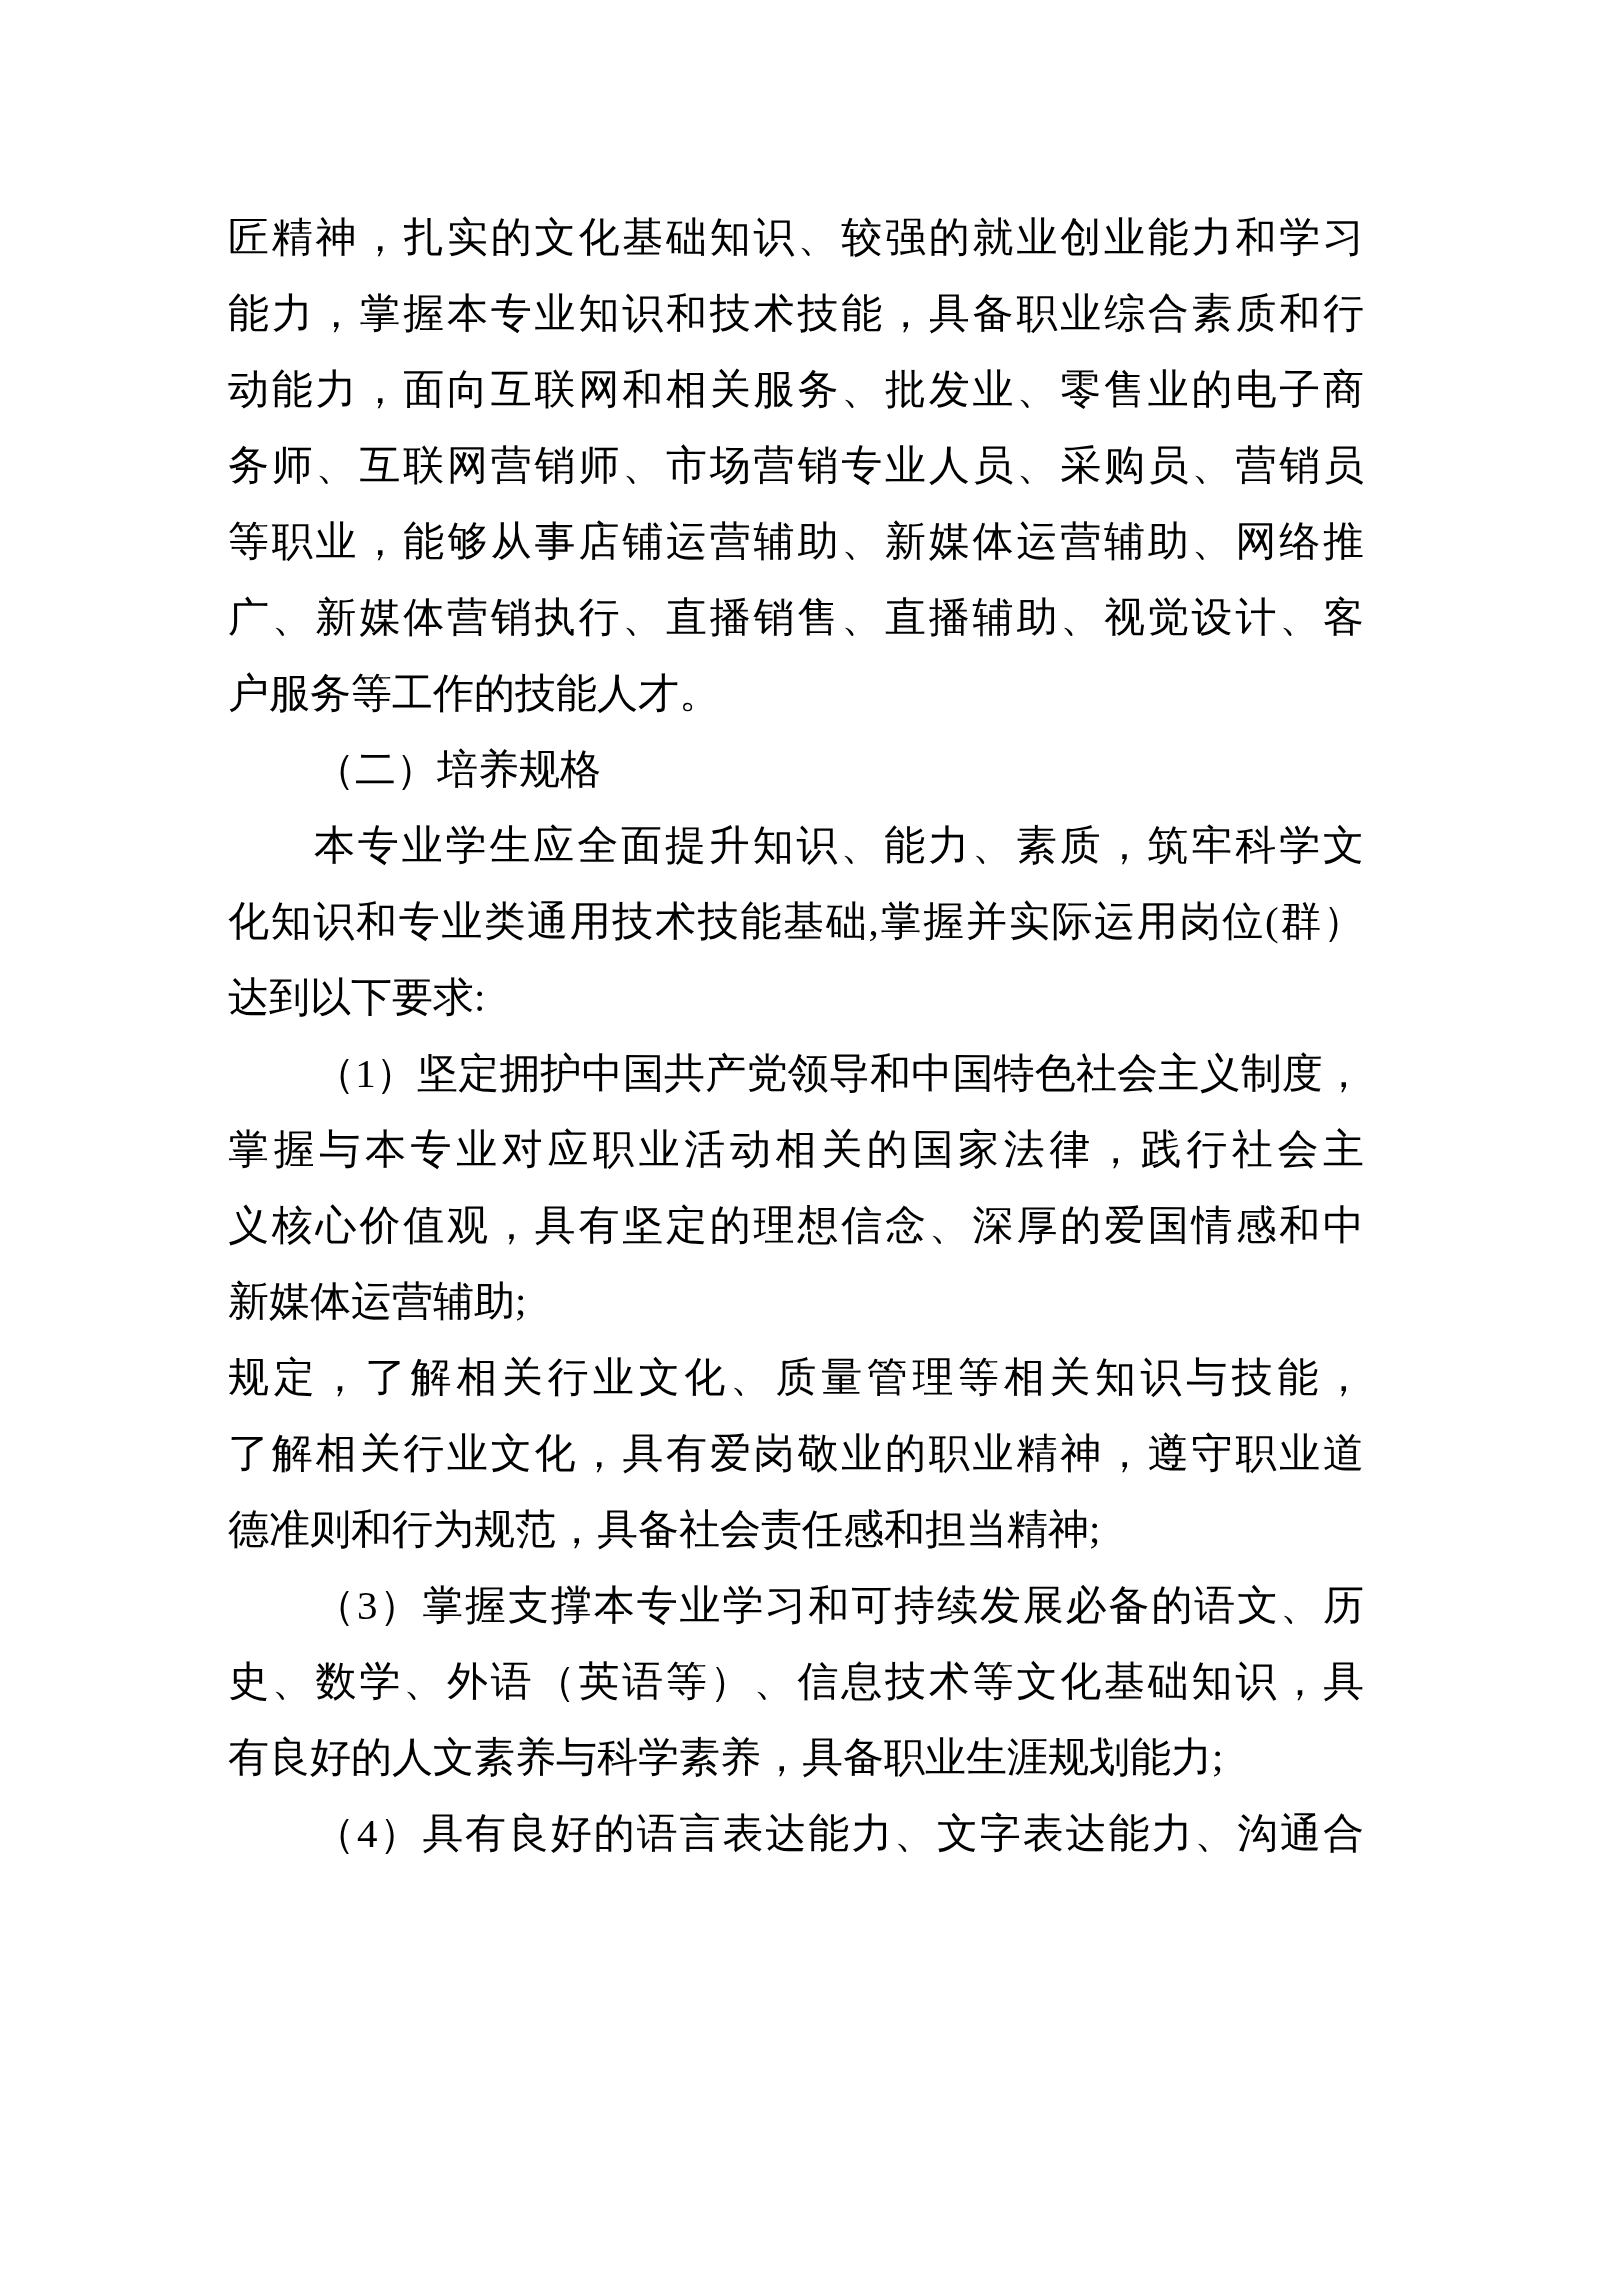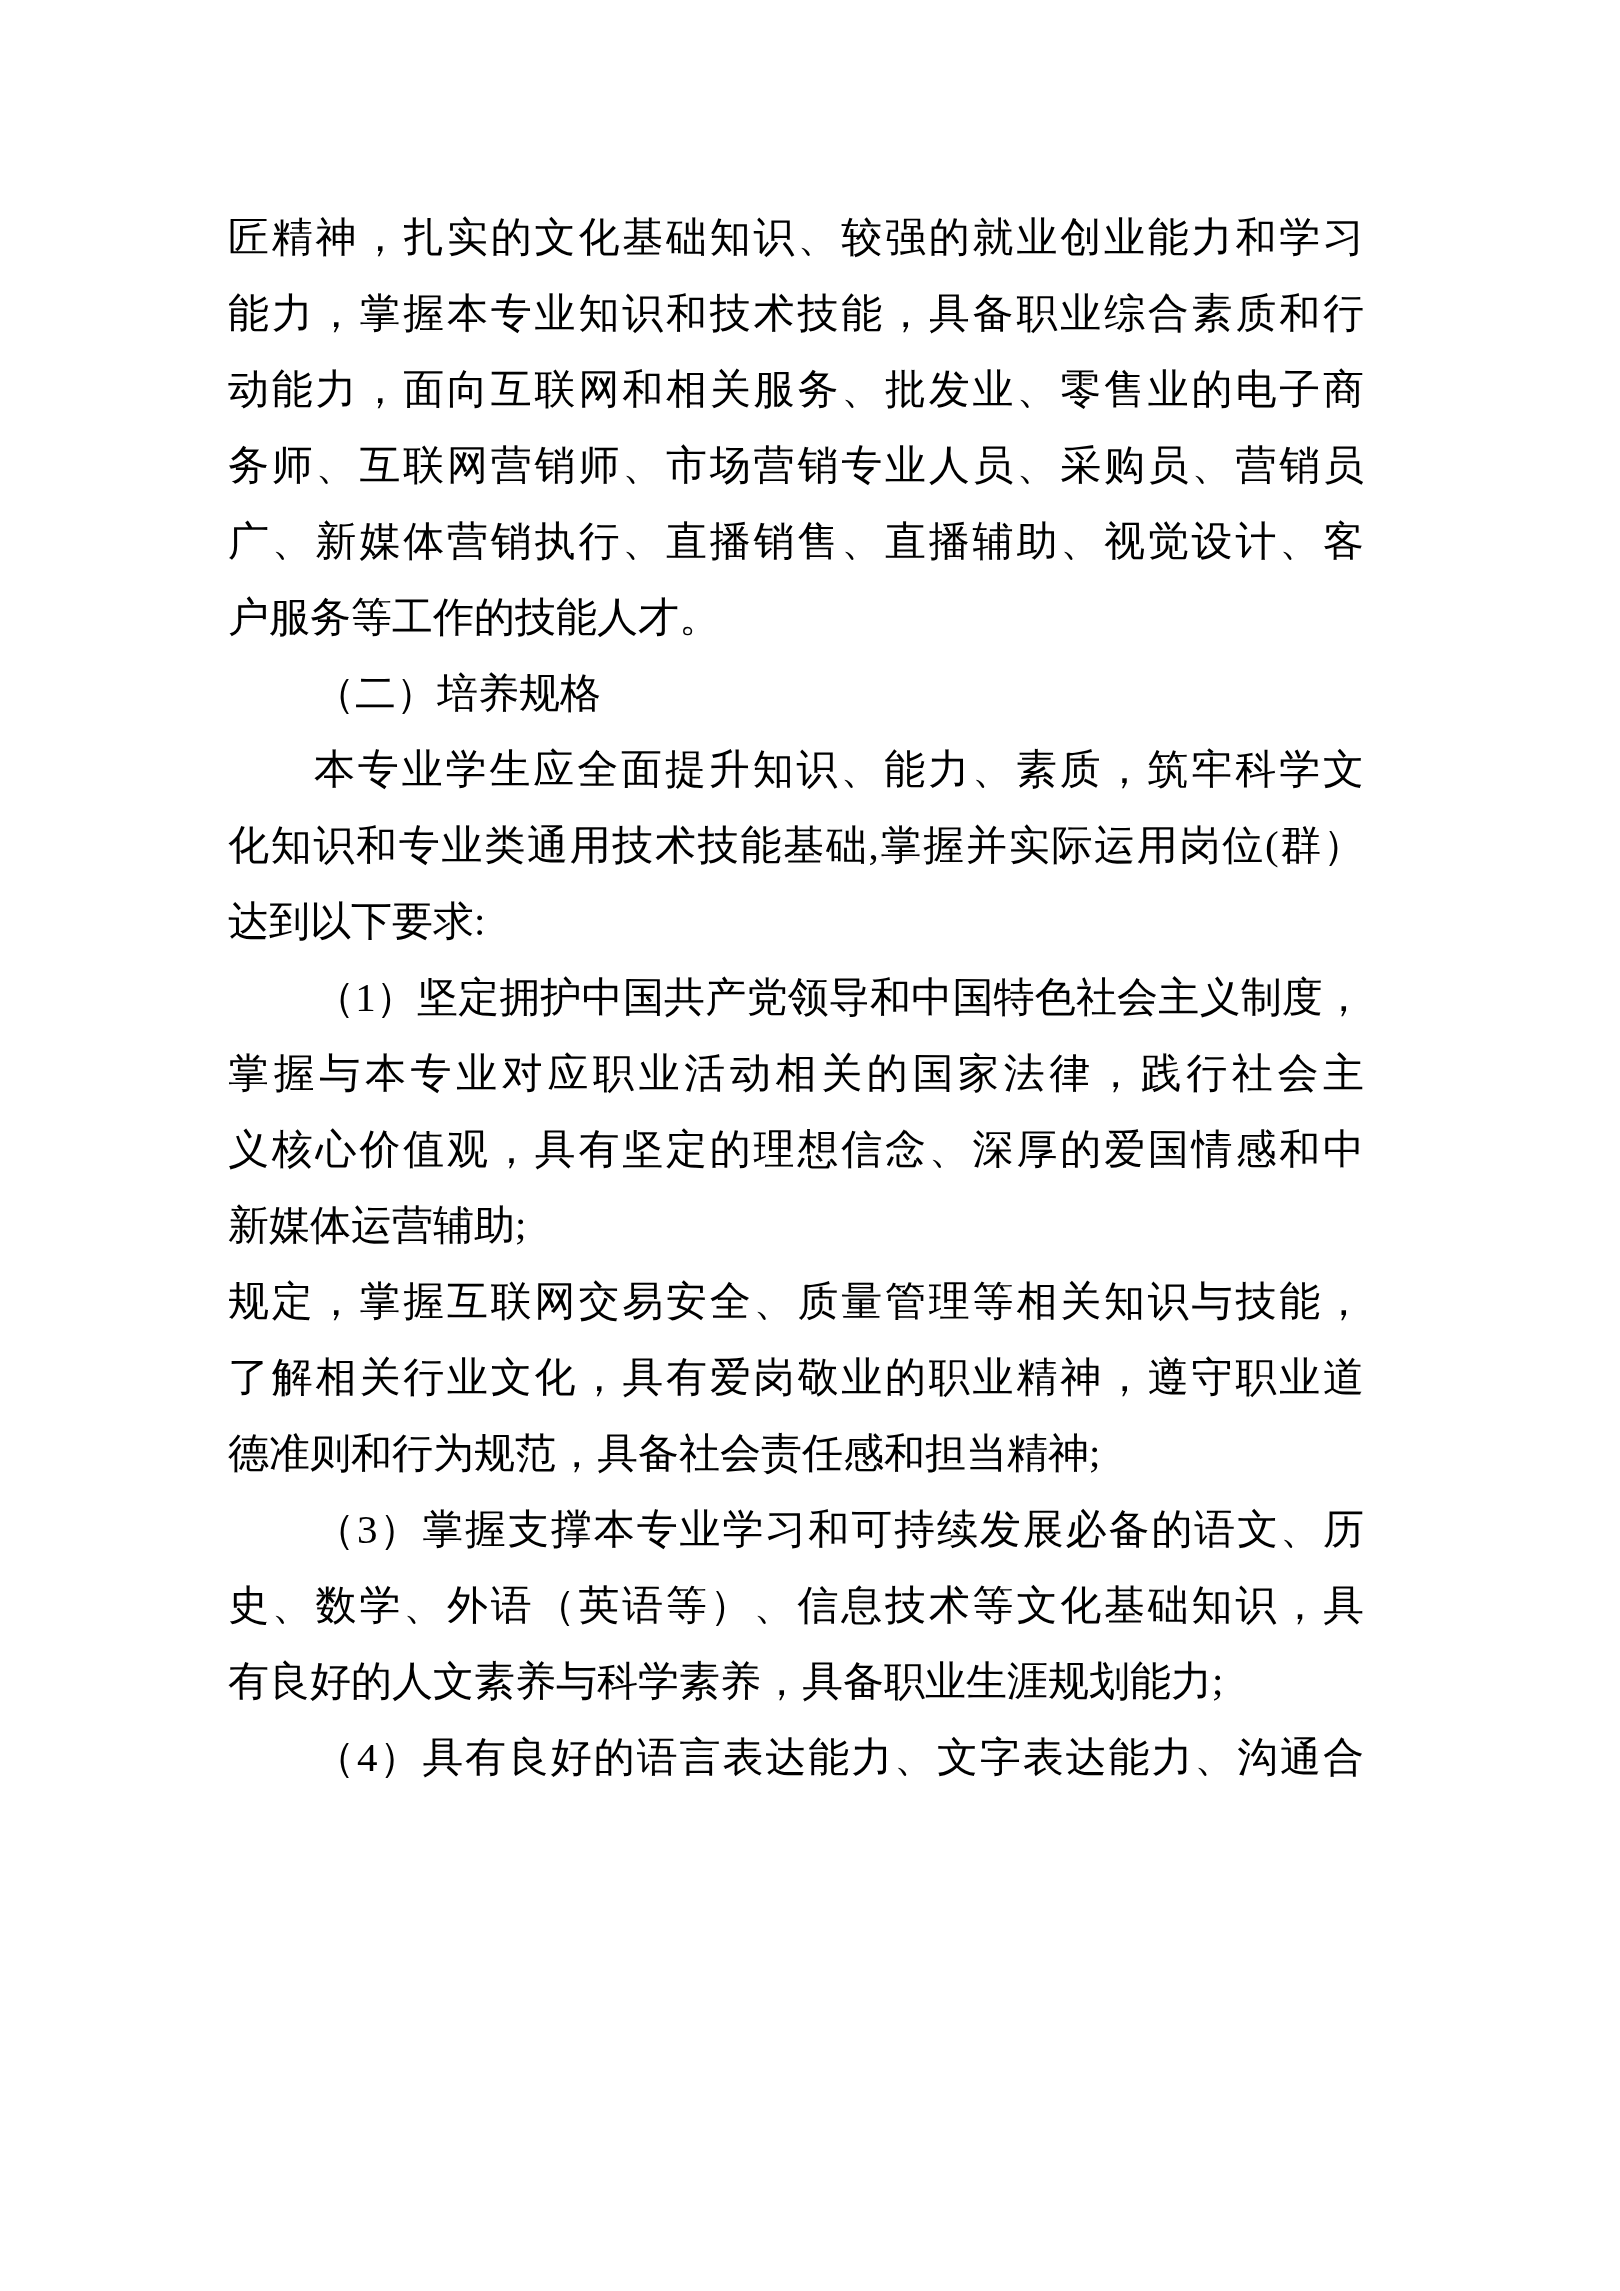--- a/index.html
+++ b/index.html
@@ -60,6 +60,7 @@
     <div class="line j">能力，掌握本专业知识和技术技能，具备职业综合素质和行</div>
     <div class="line j">动能力，面向互联网和相关服务、批发业、零售业的电子商</div>
     <div class="line j">务师、互联网营销师、市场营销专业人员、采购员、营销员</div>
+    <div class="line j">等职业，能够从事店铺运营辅助、新媒体运营辅助、网络推</div>
     <div class="line j">广、新媒体营销执行、直播销售、直播辅助、视觉设计、客</div>
     <div class="line">户服务等工作的技能人才。</div>
     <div class="line indent">（二）培养规格</div>

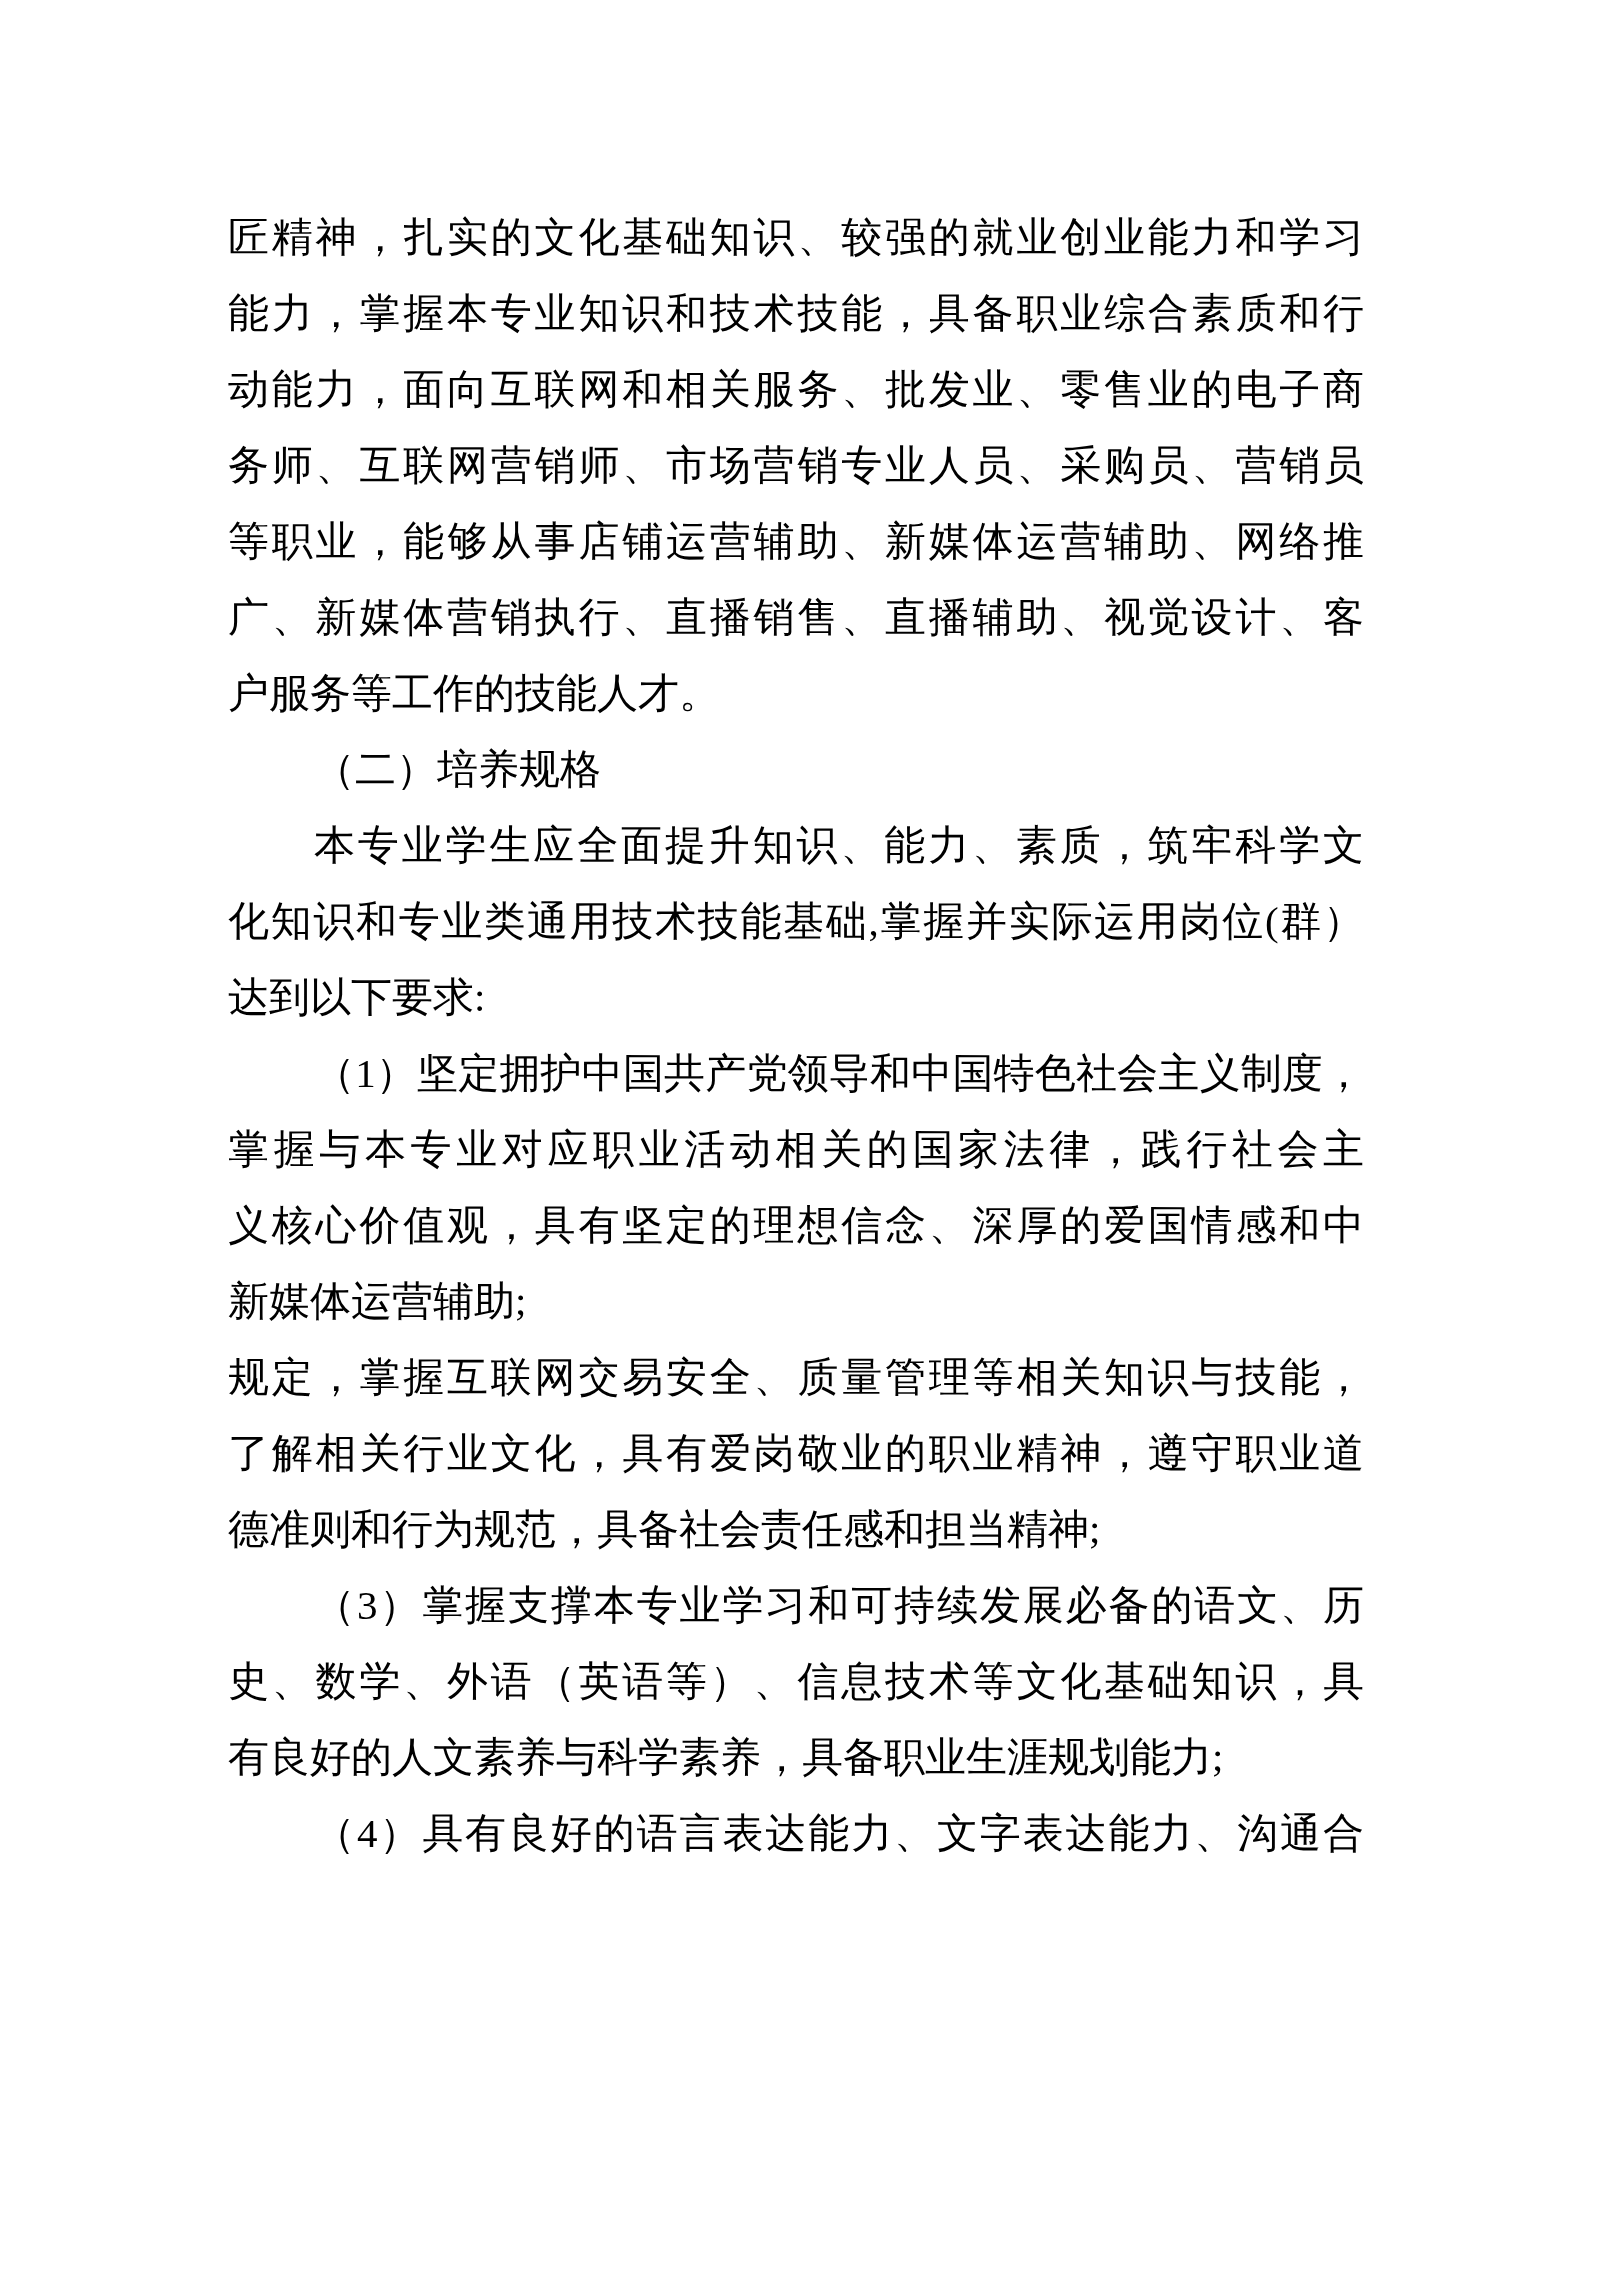--- a/index.html
+++ b/index.html
@@ -71,7 +71,7 @@
     <div class="line j">掌握与本专业对应职业活动相关的国家法律，践行社会主</div>
     <div class="line j">义核心价值观，具有坚定的理想信念、深厚的爱国情感和中</div>
     <div class="line">新媒体运营辅助;</div>
-    <div class="line j">规定，掌握互联网交易安全、质量管理等相关知识与技能，</div>
+    <div class="line j">规定，了解相关行业文化、质量管理等相关知识与技能，</div>
     <div class="line j">了解相关行业文化，具有爱岗敬业的职业精神，遵守职业道</div>
     <div class="line">德准则和行为规范，具备社会责任感和担当精神;</div>
     <div class="line j indent">（3）掌握支撑本专业学习和可持续发展必备的语文、历</div>

